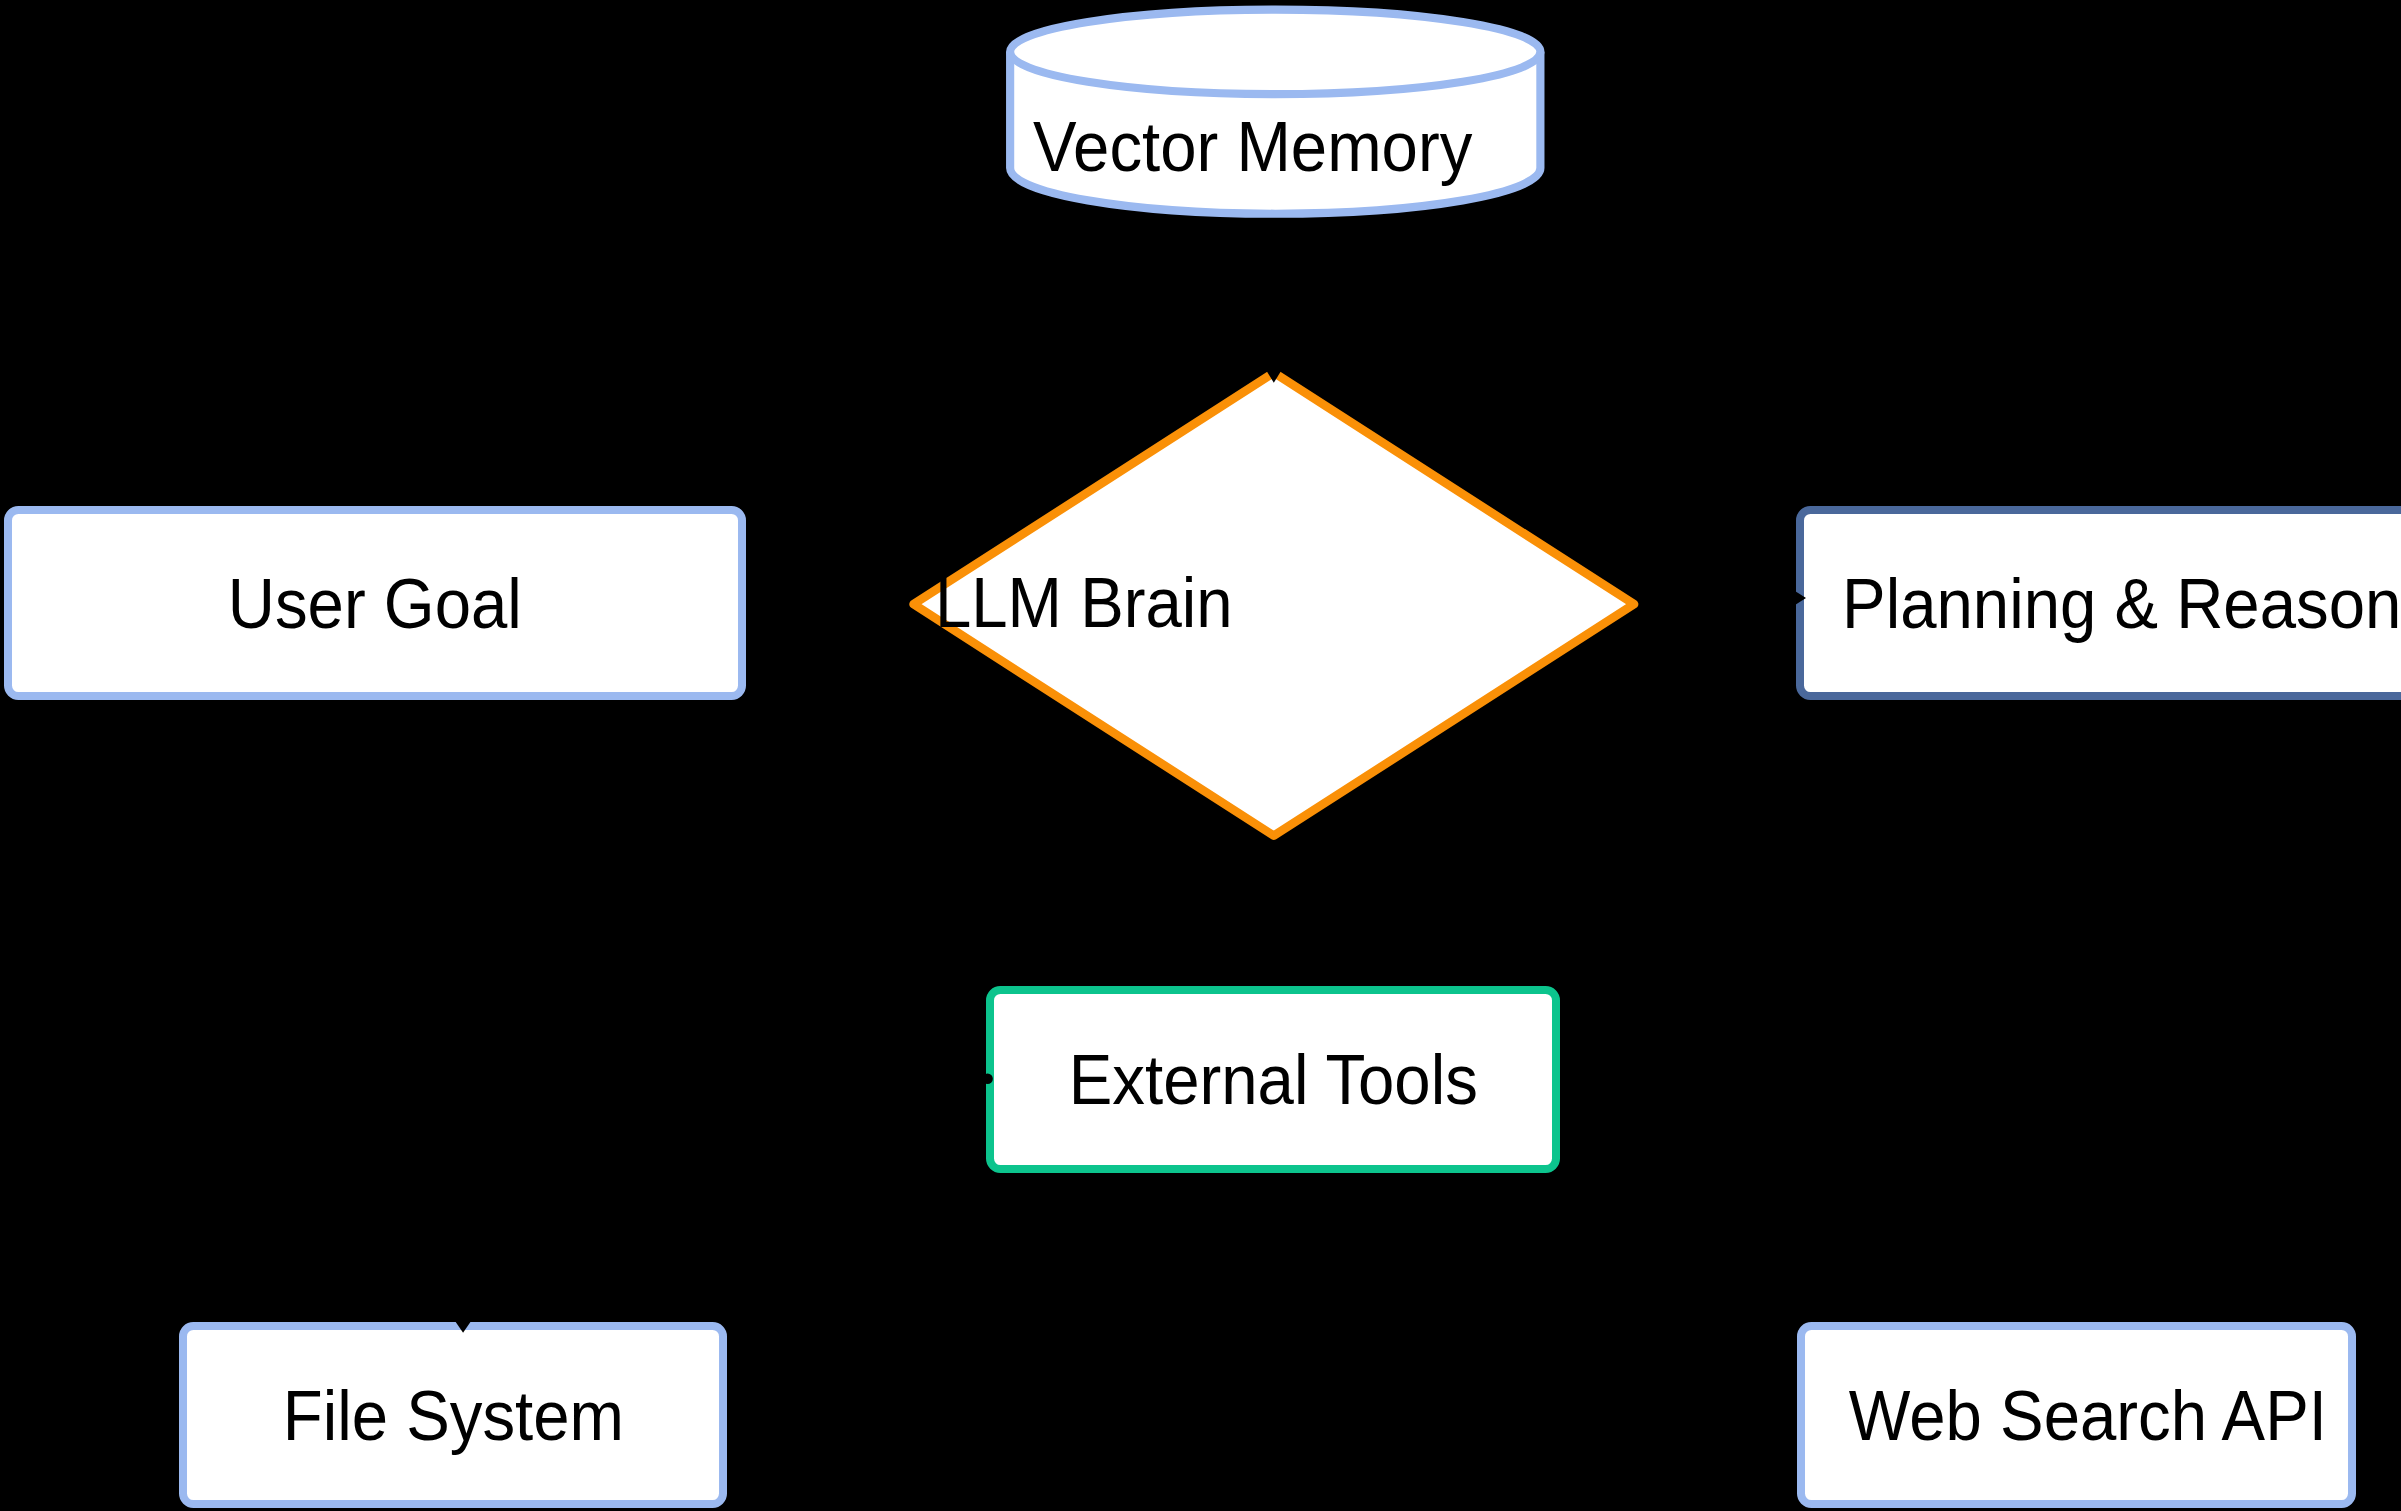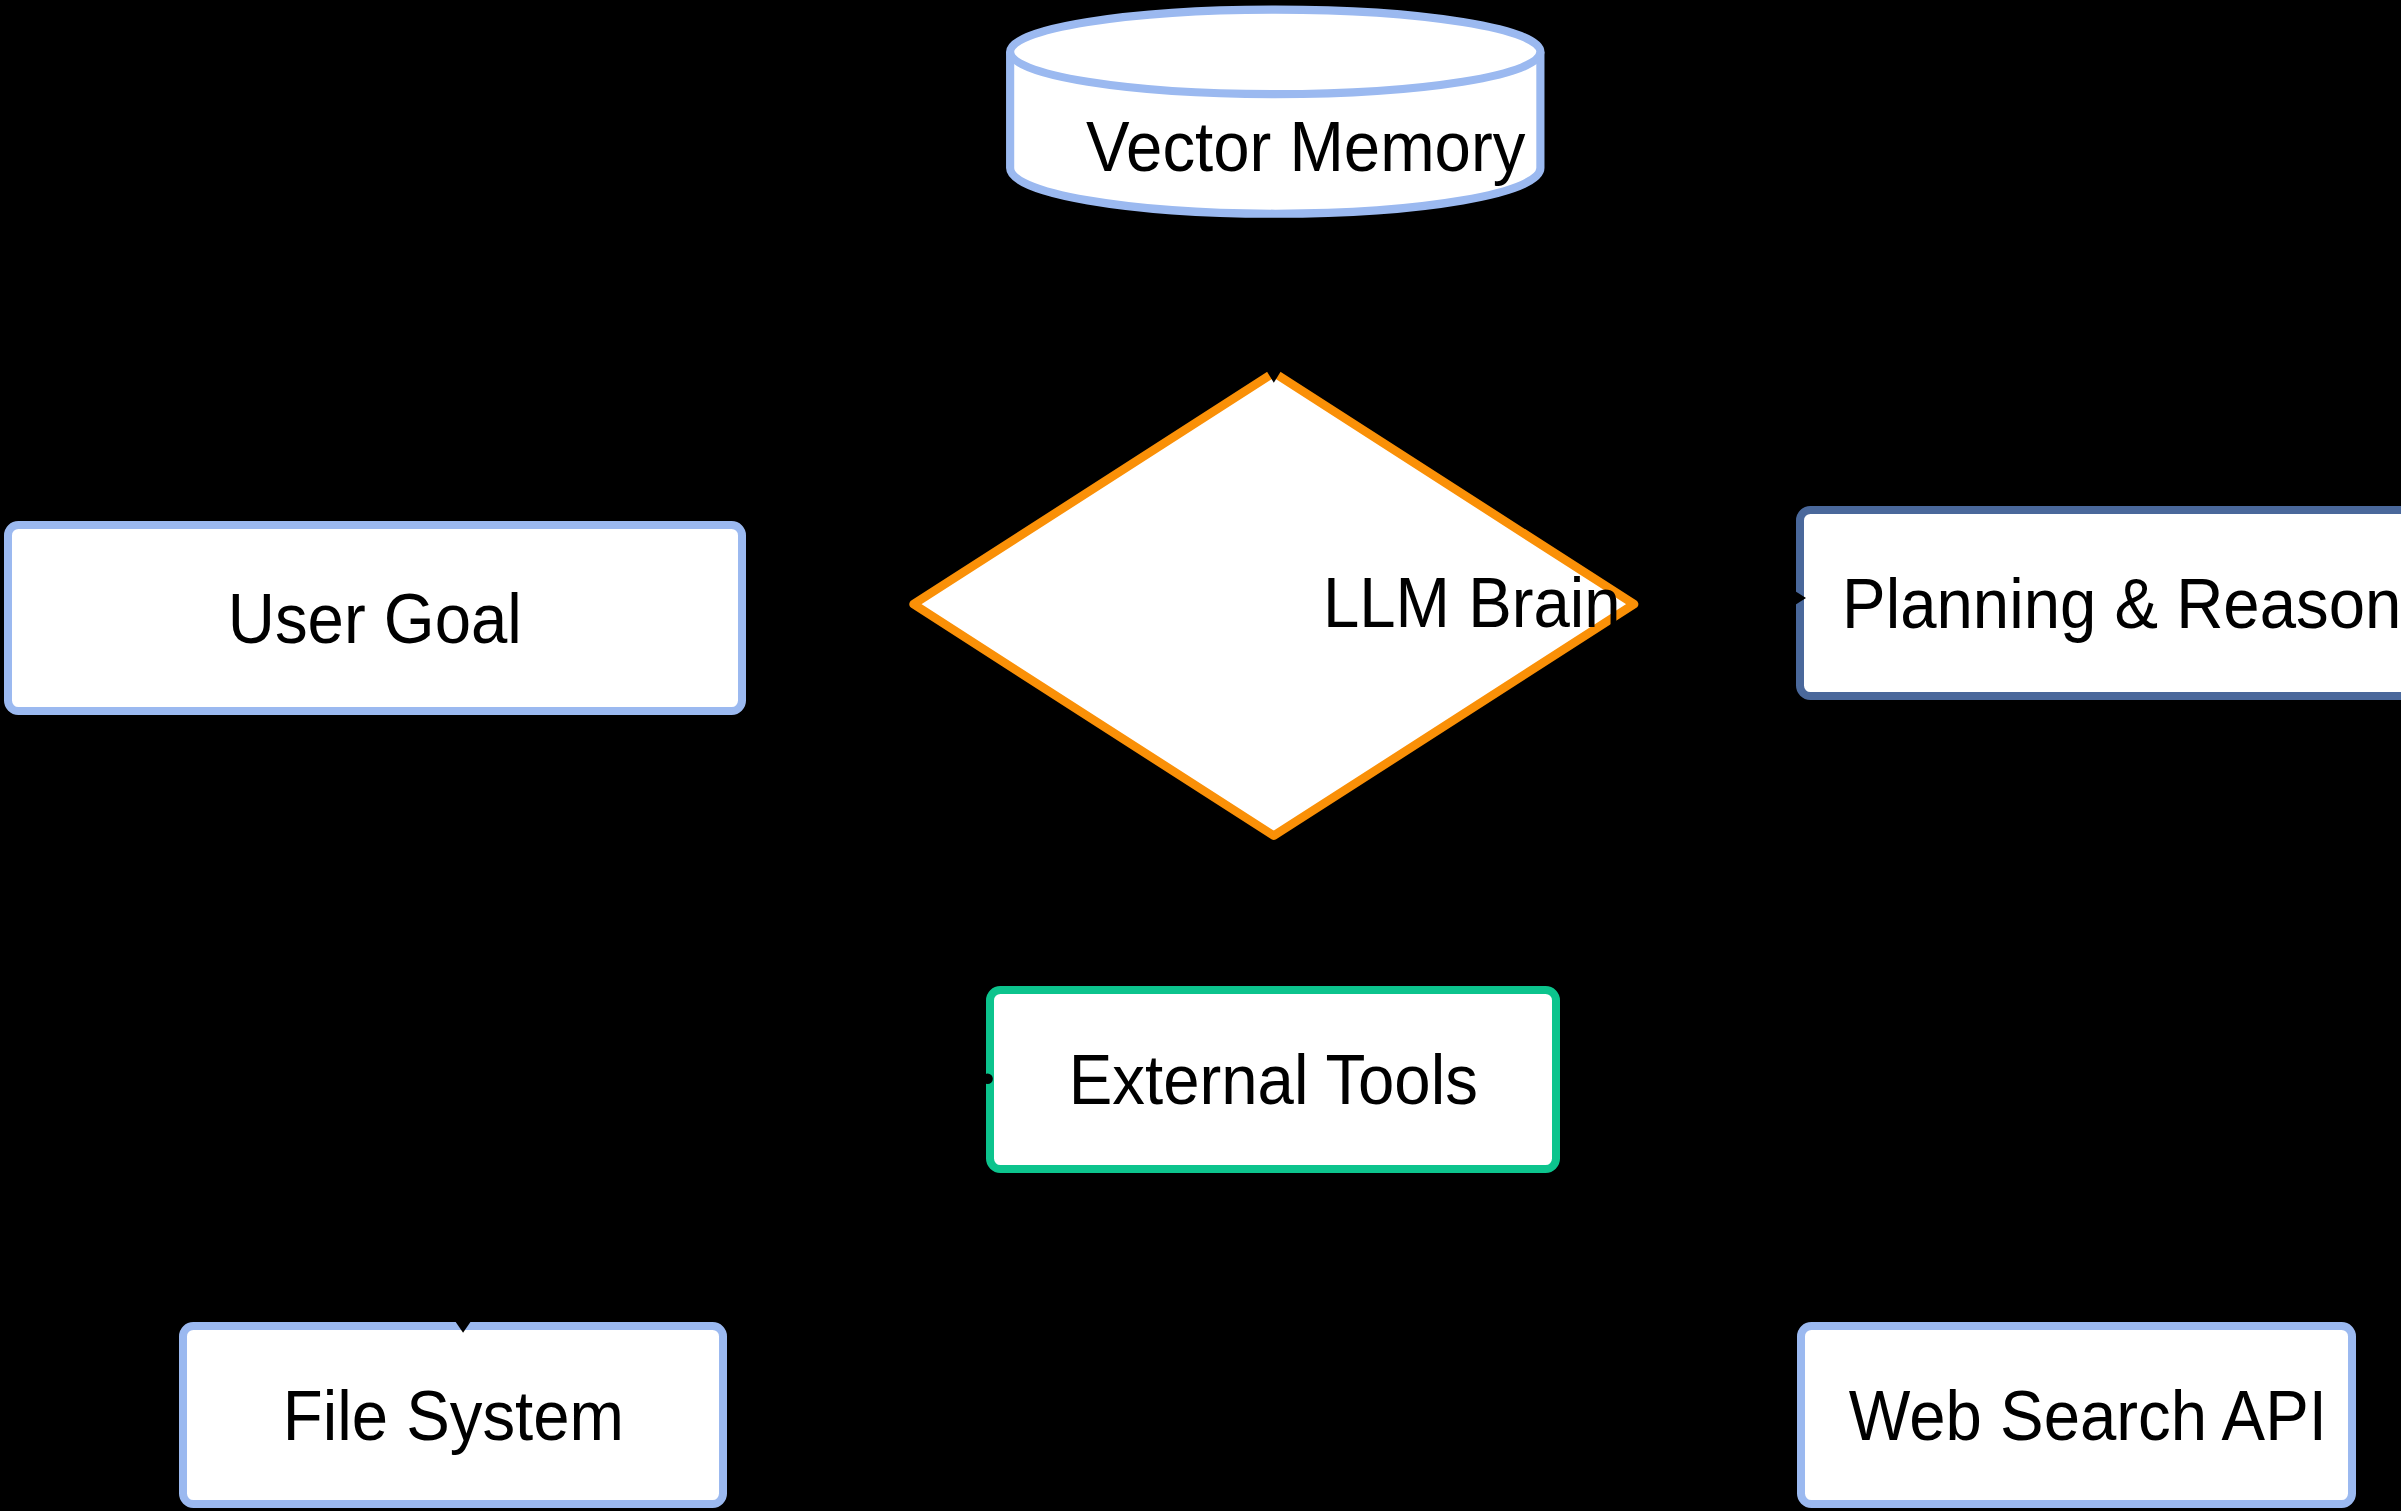--- a/index.html
+++ b/index.html
@@ -58,9 +58,10 @@
     position: absolute;
     display: flex;
     align-items: center;
-    justify-content: flex-end;
+    justify-content: flex-start;
     z-index: 3;
     pointer-events: none;
+    padding-left: 8px;
   }
   #vector-memory-label { left: 1006px; top: 108px;  width: 538px; height: 77px; }
   #llm-brain-label     { left: 914px; top: 564px; width: 720px; height: 77px; }

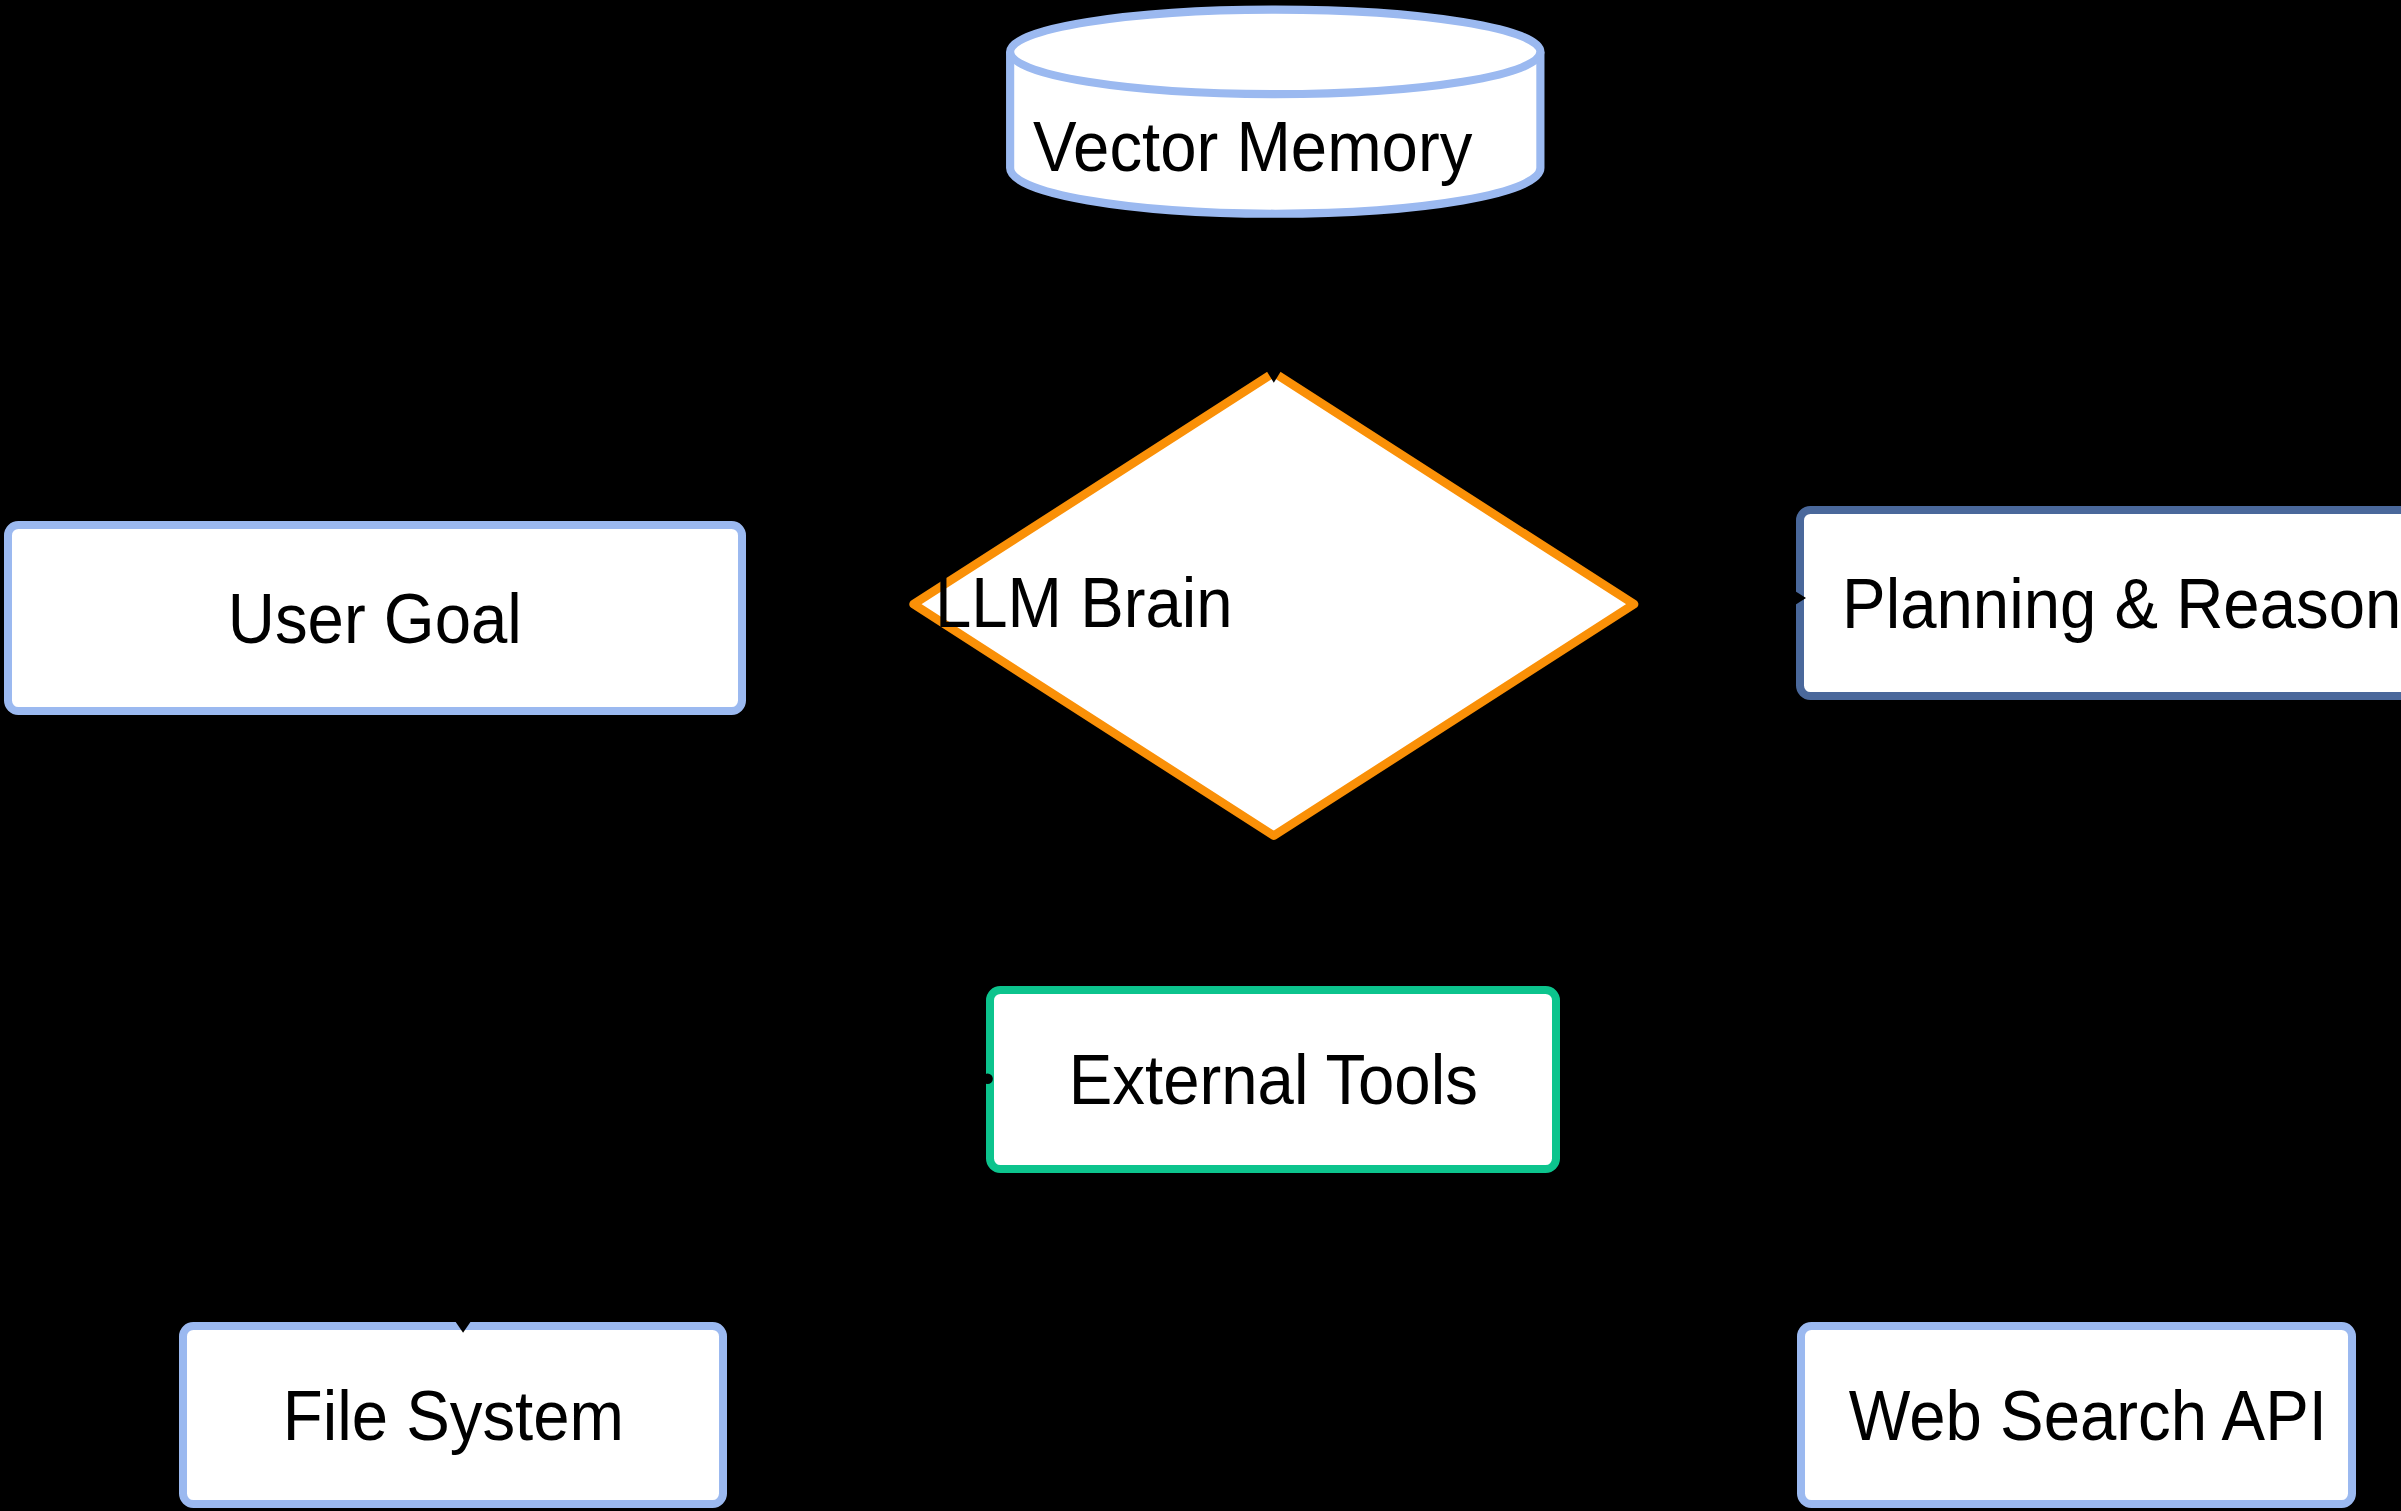--- a/index.html
+++ b/index.html
@@ -67,7 +67,7 @@
   #llm-brain-label     { left: 914px; top: 564px; width: 720px; height: 77px; }
 
   
-  #user-goal       { left: 3.8px;    top: 521px; width: 742px; height: 194px; text-align: center; }
+  #user-goal       { left: 3.8px;    top: 506px; width: 742px; height: 194px; text-align: center; }
   #planning        { left: 1796px; top: 506px; width: 738px; height: 194px; }
   #external-tools  { left: 986px; top: 986px; width: 574px; height: 187px; }
   #file-system     { left: 179px;  top: 1322px; width: 548px; height: 186px; }

